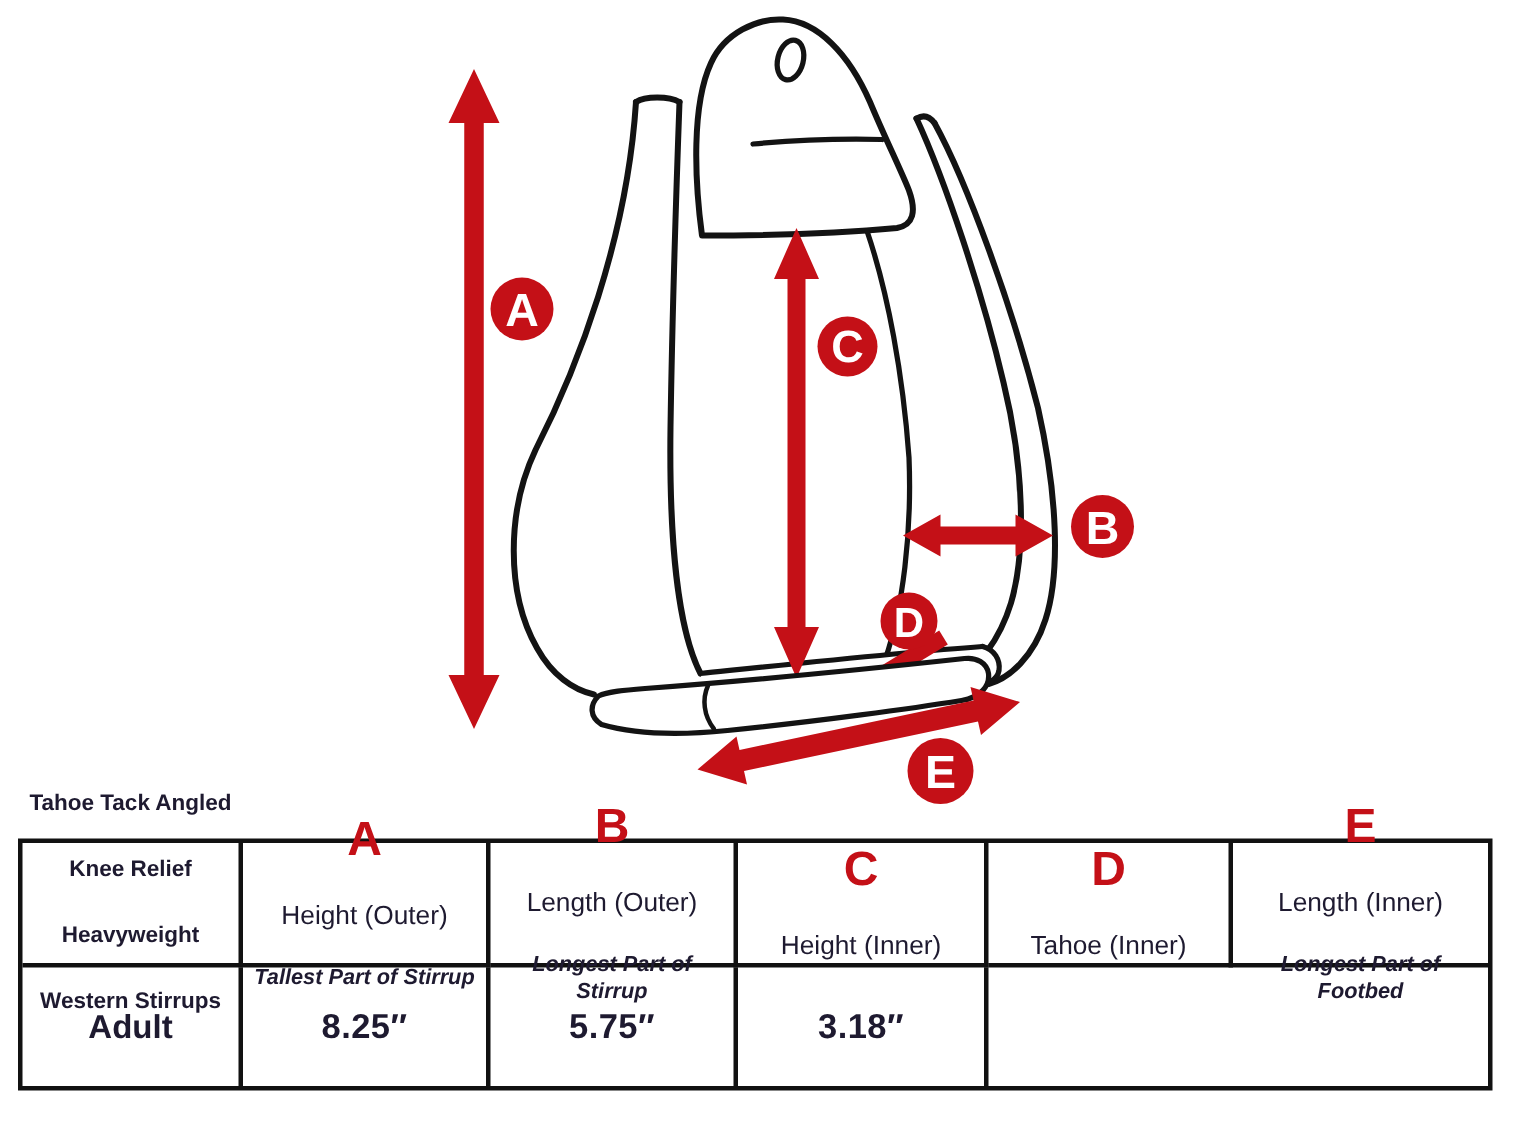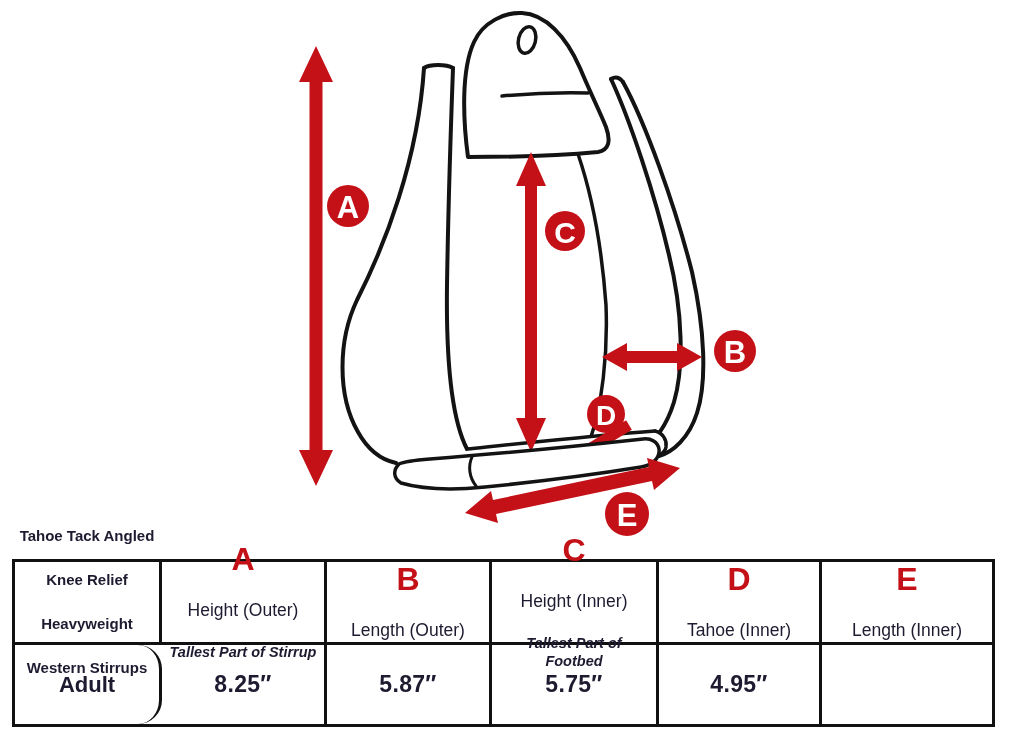--- a/index.html
+++ b/index.html
@@ -117,6 +117,7 @@
     <div class="cell hdr">
       <div class="letter">B</div>
       <div class="colname">Length (Outer)</div>
+      <div class="coldesc">Longest Part of Stirrup</div>
     </div>
     <div class="cell hdr">
       <div class="letter">C</div>

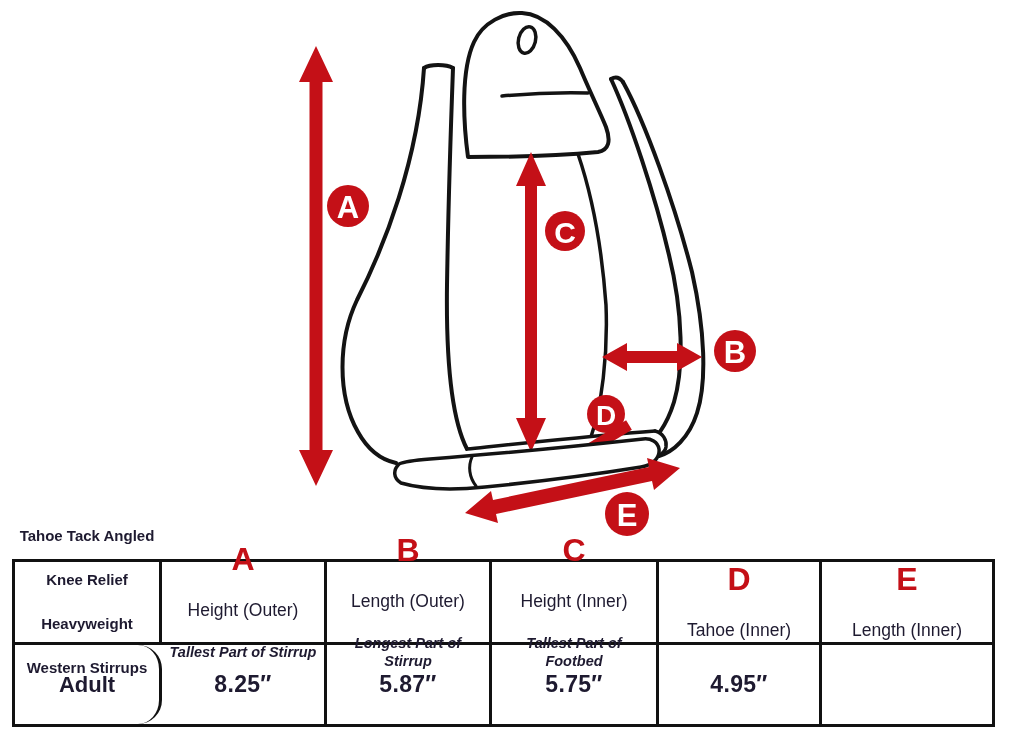--- a/index.html
+++ b/index.html
@@ -122,7 +122,6 @@
     <div class="cell hdr">
       <div class="letter">C</div>
       <div class="colname">Height (Inner)</div>
-      <div class="coldesc">Tallest Part of Footbed</div>
     </div>
     <div class="cell hdr">
       <div class="letter">D</div>

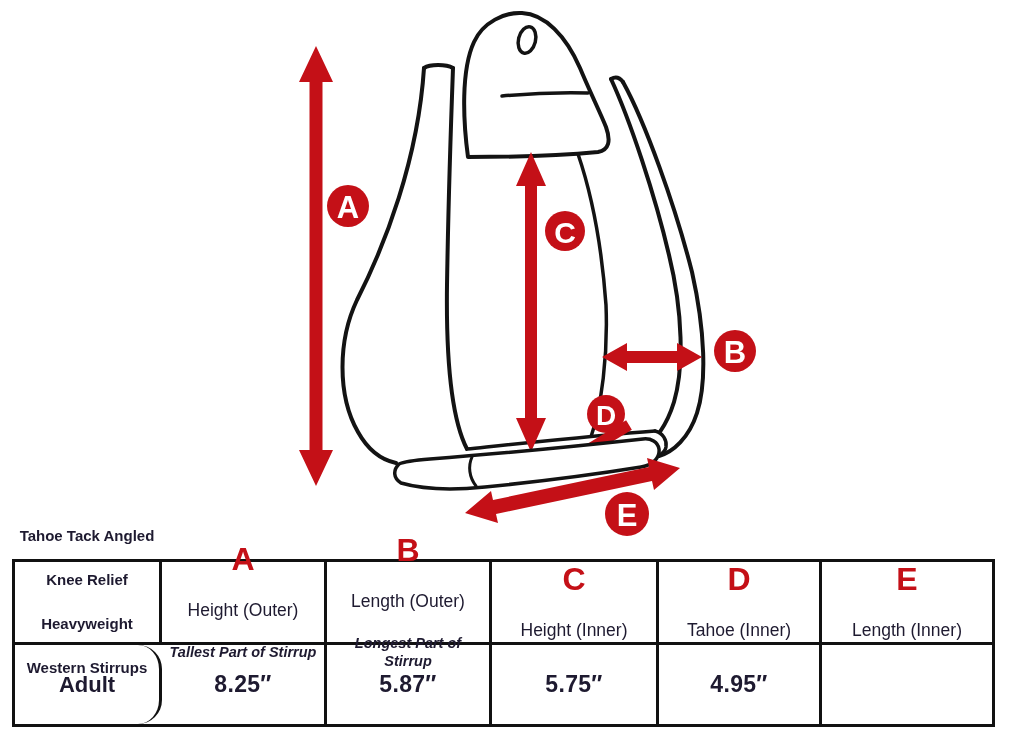--- a/index.html
+++ b/index.html
@@ -130,6 +130,7 @@
     <div class="cell hdr last">
       <div class="letter">E</div>
       <div class="colname">Length (Inner)</div>
+      <div class="coldesc">Longest Part of Footbed</div>
     </div>
 
     <div class="cell sizecell">Adult</div>

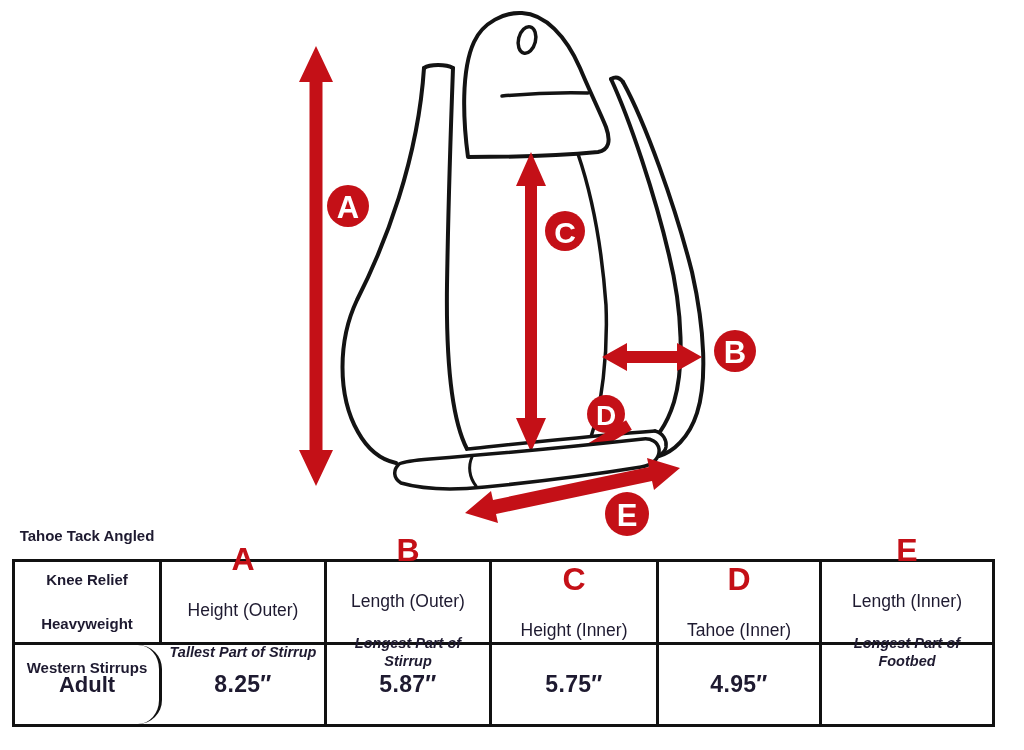--- a/index.html
+++ b/index.html
@@ -29,7 +29,7 @@
   .colname { font-size:17.5px; font-weight:normal; line-height:1.15; }
   .coldesc { font-size:14.5px; font-weight:bold; font-style:italic; line-height:1.2; }
   .product { font-size:15px; font-weight:bold; line-height:1.32; }
-  .sizecell{ font-size:22px; font-weight:bold;border-radius:24px; }
+  .sizecell{ font-size:22px; font-weight:bold; }
   .value   { font-size:23px; font-weight:bold; letter-spacing:0.3px; }
 </style>
 </head>

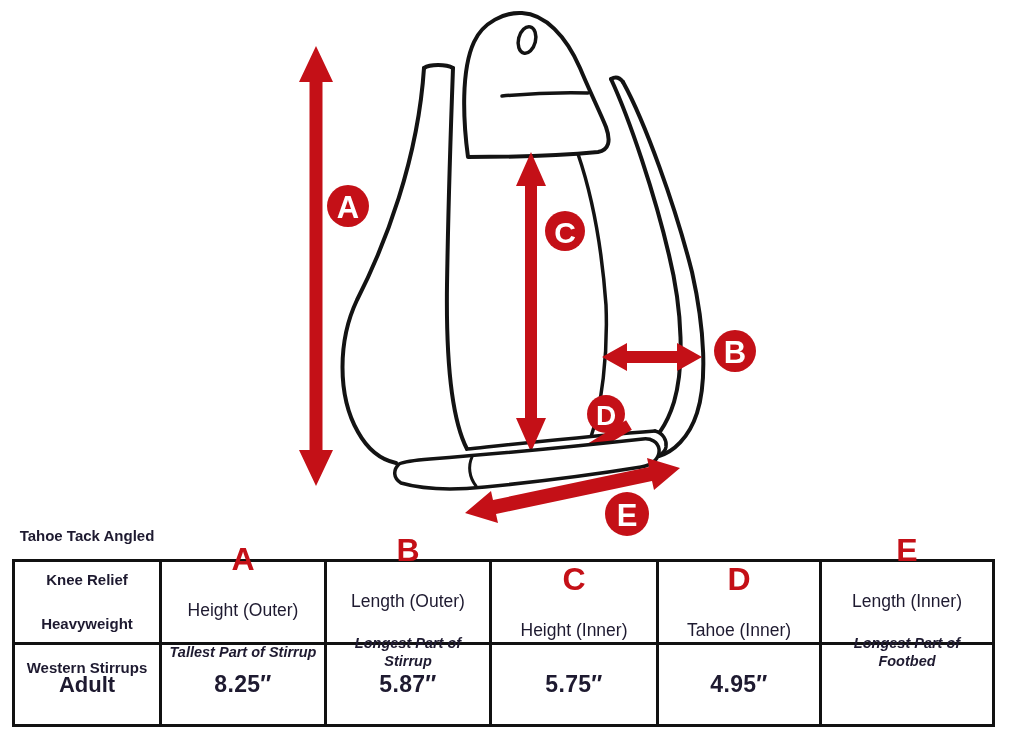--- a/index.html
+++ b/index.html
@@ -135,7 +135,6 @@
 
     <div class="cell sizecell">Adult</div>
     <div class="cell value">8.25″</div>
-    <div class="cell value">5.87″</div>
     <div class="cell value">5.75″</div>
     <div class="cell value">4.95″</div>
   </div>

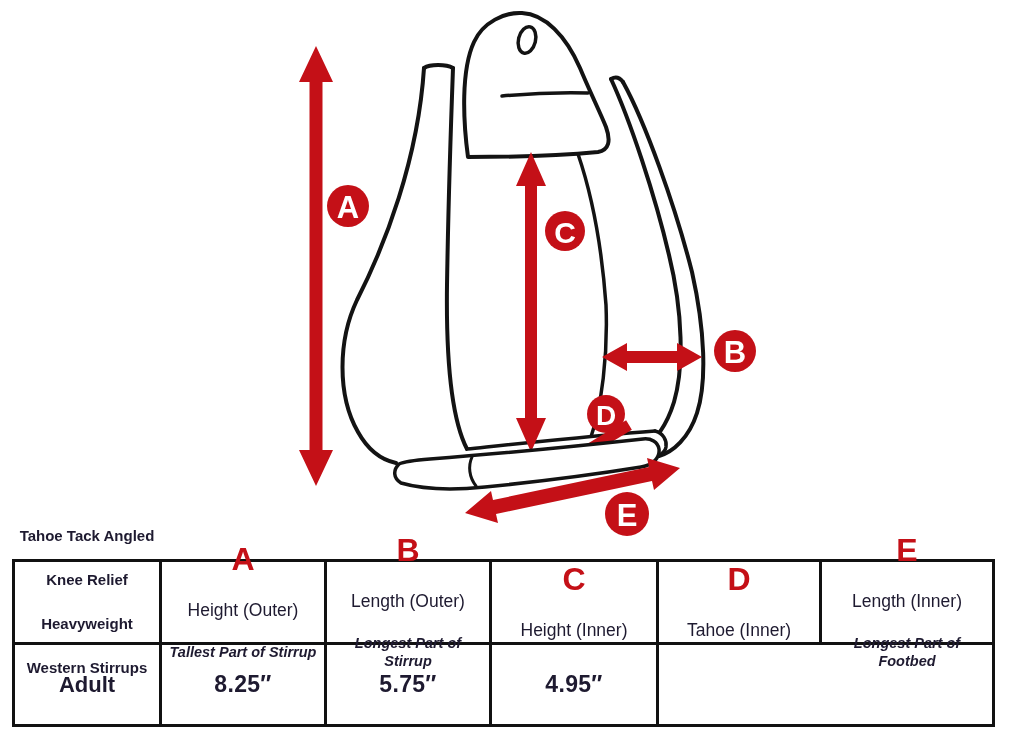--- a/index.html
+++ b/index.html
@@ -136,7 +136,7 @@
     <div class="cell sizecell">Adult</div>
     <div class="cell value">8.25″</div>
     <div class="cell value">5.75″</div>
-    <div class="cell value">4.95″</div>
+    <div class="cell value">3.18″</div>
   </div>
 
 </div>

